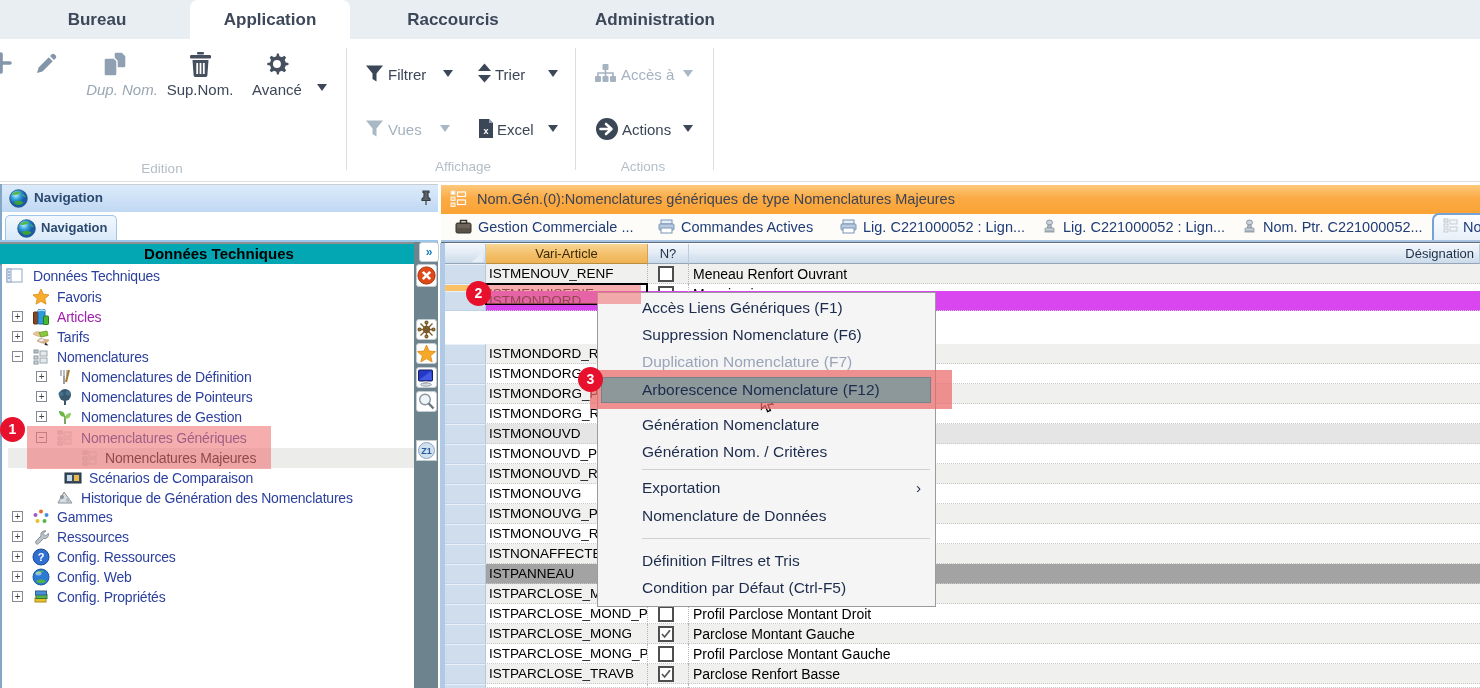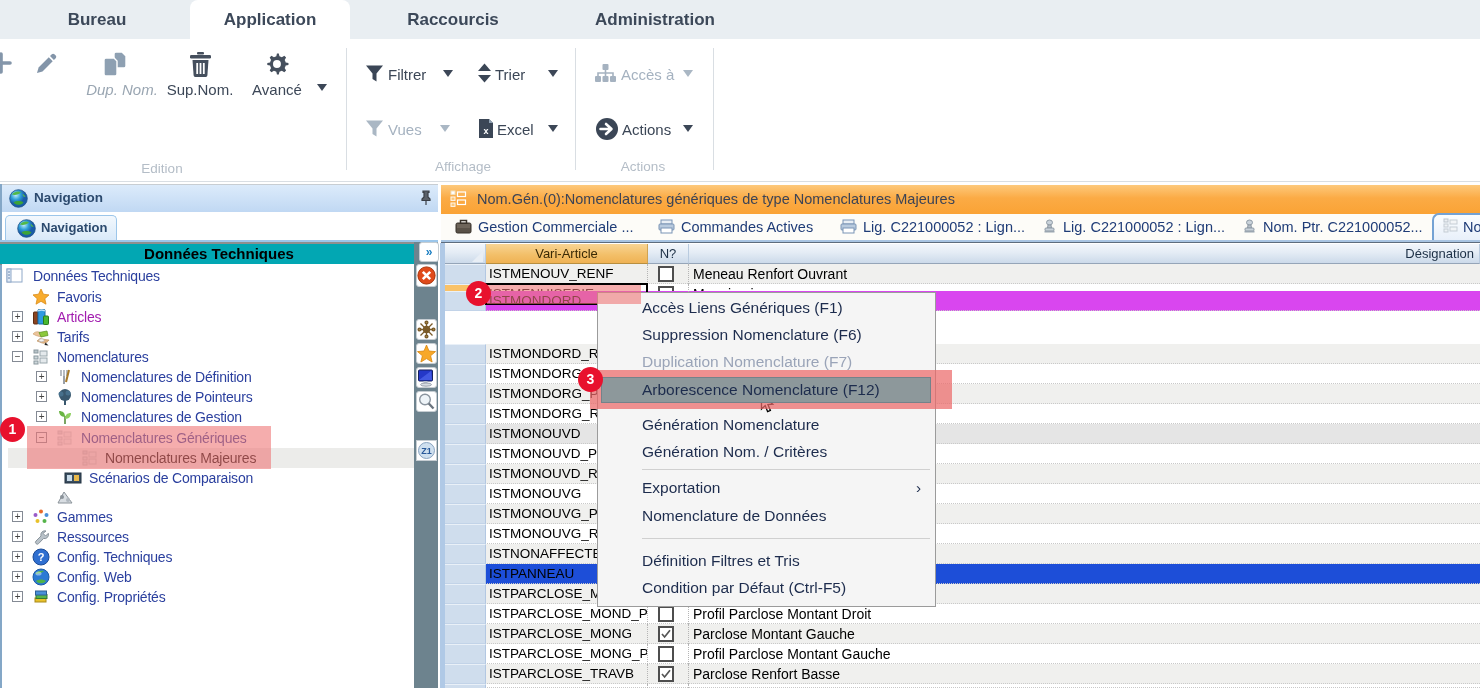--- a/index.html
+++ b/index.html
@@ -360,6 +360,7 @@
             <circle cx="6" cy="8" r="2" fill="#8a9299"></circle>
             <circle cx="12" cy="11" r="2" fill="#b0b8bf"></circle>
           </svg></div>
+        <span style="position:absolute; left:81px; color:#2a3f9e;">Historique de Génération des Nomenclatures</span>
       </div>
 <div class="treerow" style="left:0; top:507px; width:414px;">
         <div class="expander" style="left:12px;">+</div>

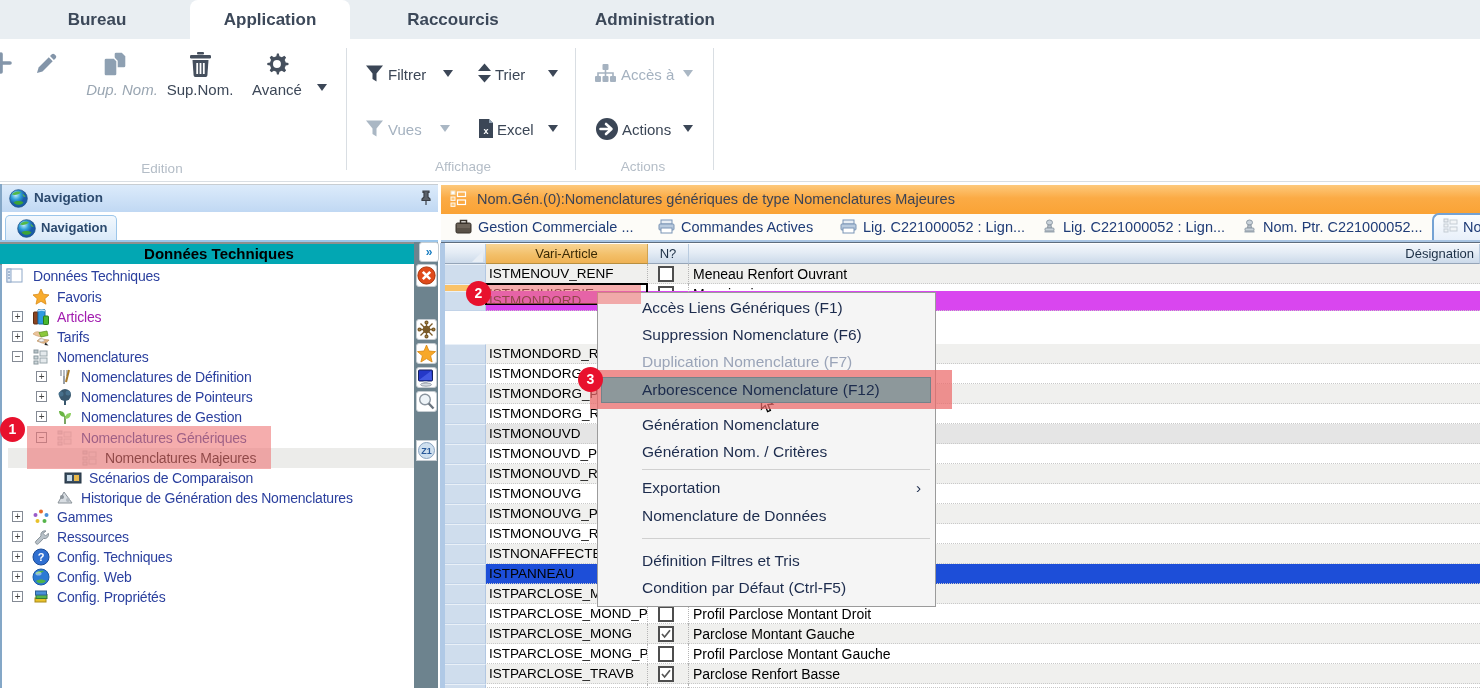--- a/index.html
+++ b/index.html
@@ -388,7 +388,7 @@
             <circle cx="9" cy="9" r="8" fill="#2f6fd0" stroke="#1c4c97"></circle>
             <text x="9" y="13" font-size="11" font-weight="bold" fill="#fff" text-anchor="middle" font-family="Liberation Sans">?</text>
           </svg></div>
-        <span style="position:absolute; left:57px; color:#2a3f9e;">Config. Techniques</span>
+        <span style="position:absolute; left:57px; color:#2a3f9e;">Config. Ressources</span>
       </div>
 <div class="treerow" style="left:0; top:567px; width:414px;">
         <div class="expander" style="left:12px;">+</div>

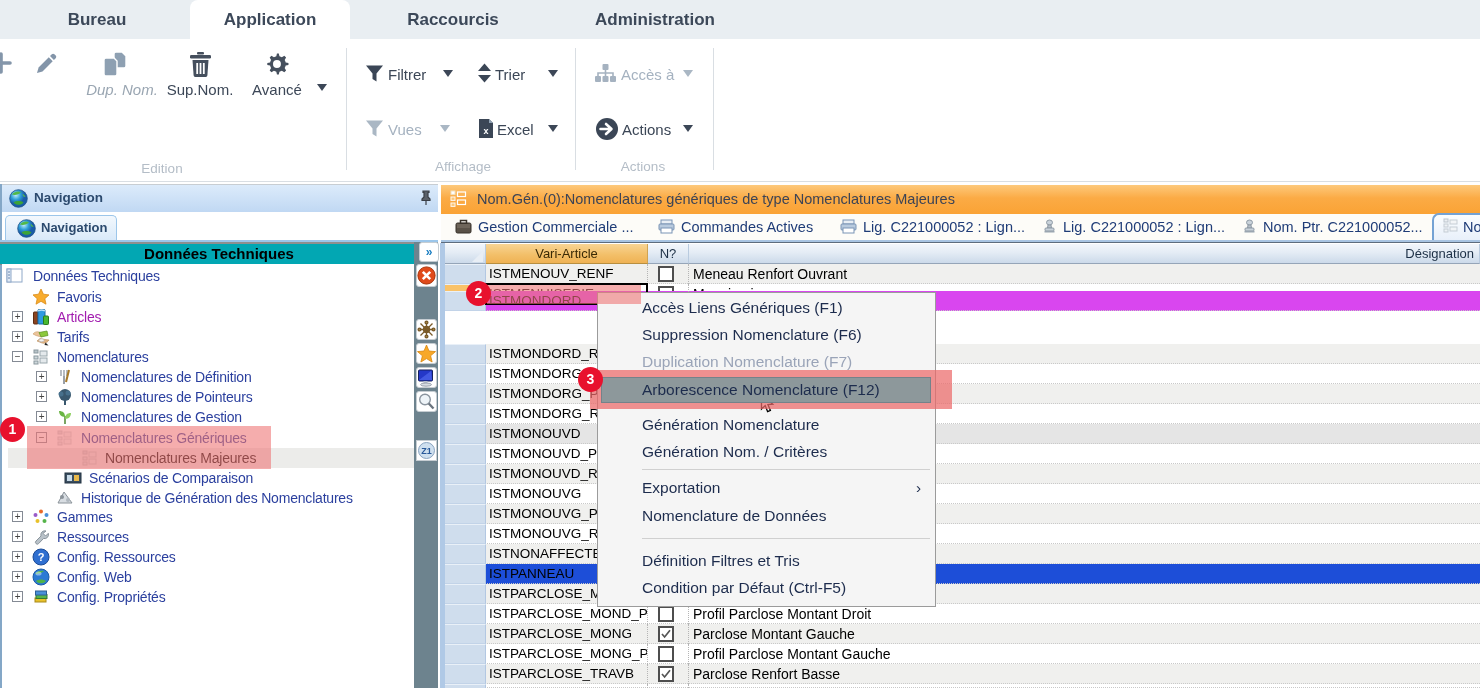--- a/index.html
+++ b/index.html
@@ -601,7 +601,7 @@
         <div class="celln"></div>
         <div class="celld"></div>
       </div>
-<div class="trow" style="top:564px; height:20px; background:#1d4ed8; border-bottom:1px dotted #c9c9c9;">
+<div class="trow" style="top:564px; height:20px; background:#a3a3a3; border-bottom:1px dotted #c9c9c9;">
         <div class="leader" style="background:#cfdded;"></div>
         <div class="cellv">ISTPANNEAU</div>
         <div class="celln"></div>

